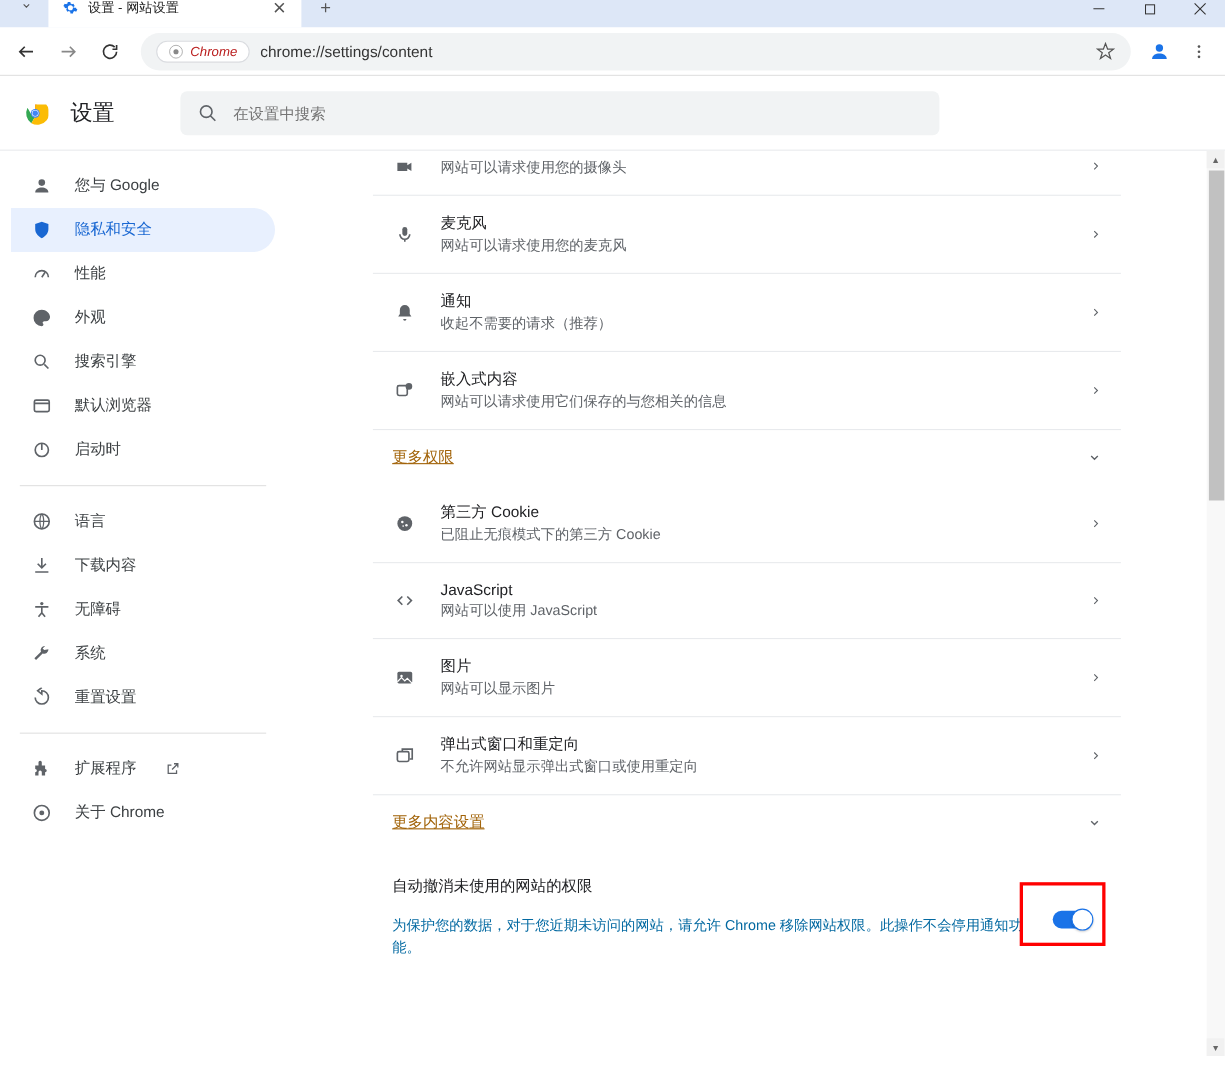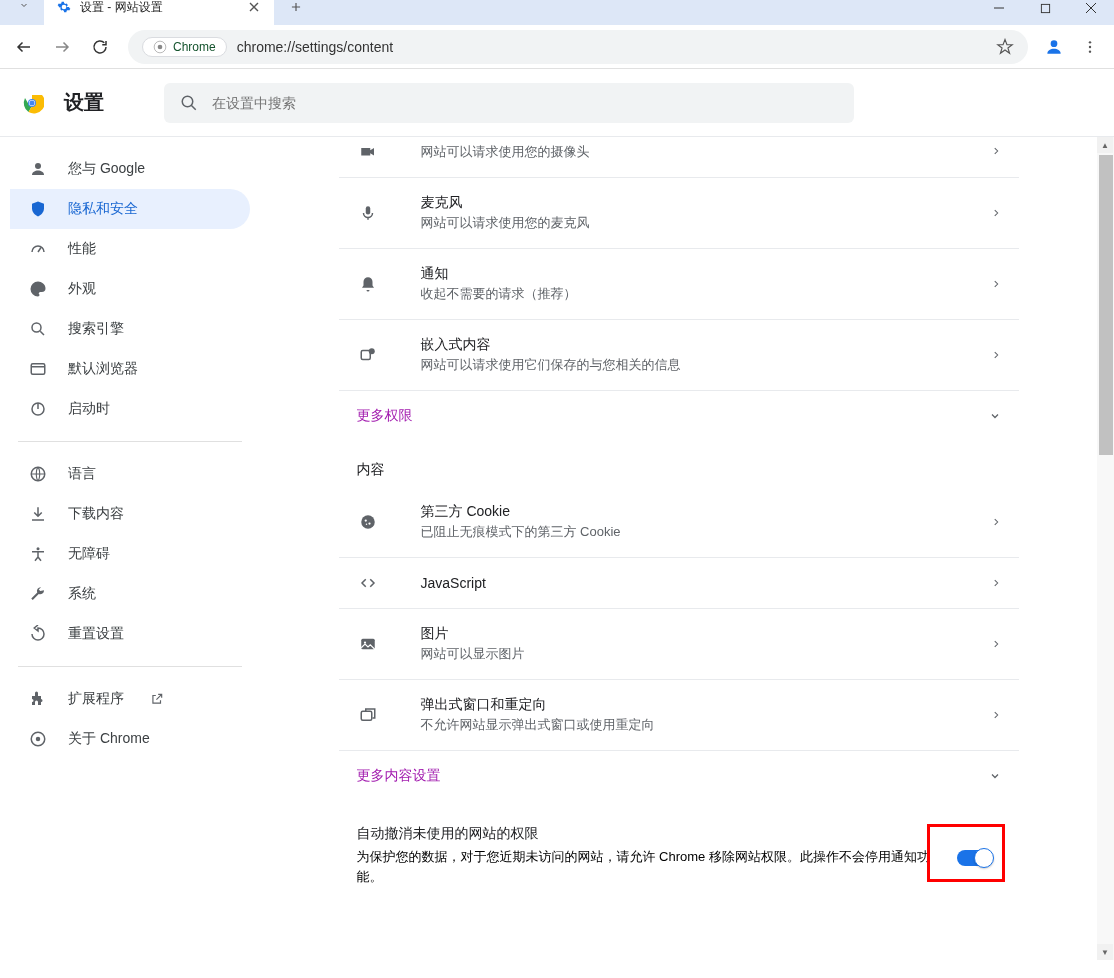--- a/index.html
+++ b/index.html
@@ -22,7 +22,7 @@
 .toolbar { height: 44px; background: #fff; display: flex; align-items: center; padding: 0 8px; gap: 6px; border-bottom: 1px solid #e0e0e0; }
 .nav-btn { width: 32px; height: 32px; display: flex; align-items: center; justify-content: center; color: #555; border-radius: 50%; }
 .address { flex: 1; height: 34px; background: #f1f3f4; border-radius: 17px; display: flex; align-items: center; padding: 0 14px; gap: 10px; margin: 0 6px; }
-.chrome-chip { display: flex; align-items: center; gap: 6px; background: #fff; border: 1px solid #dadce0; border-radius: 14px; padding: 2px 10px; font-size: 12px; color: #14532d; }
+.chrome-chip { display: flex; align-items: center; gap: 6px; background: #fff; border: 1px solid #dadce0; border-radius: 14px; padding: 2px 10px; font-size: 12px; color: #b91c1c; font-style: italic; }
 .url-text { font-size: 14px; color: #333; flex: 1; }
 .star-btn { color: #555; margin-left: auto; }
 .avatar { width: 28px; height: 28px; border-radius: 50%; display: flex; align-items: center; justify-content: center; color: #1a73e8; }

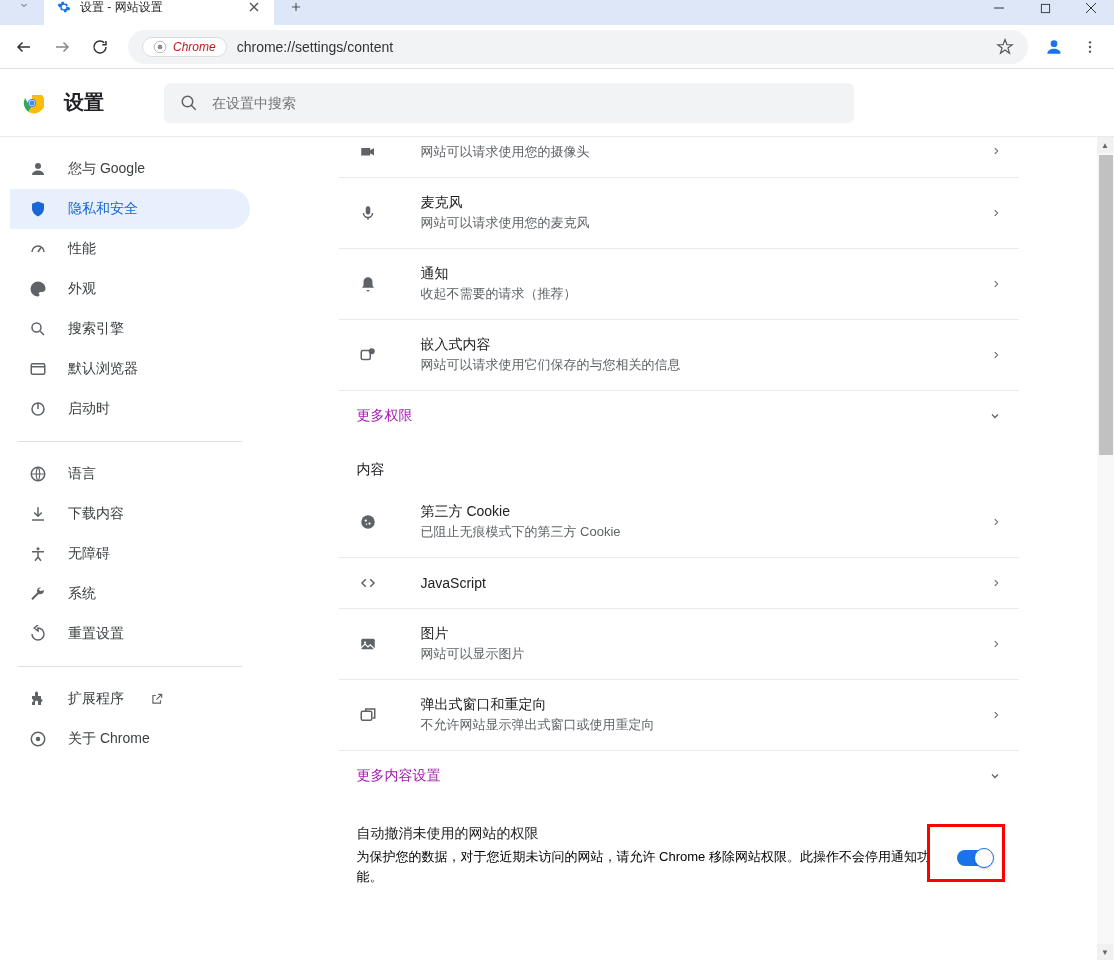--- a/index.html
+++ b/index.html
@@ -32,7 +32,7 @@
 .content-wrap { height: calc(978px - 43px - 44px); display: flex; flex-direction: column; }
 .settings-header { height: 68px; display: flex; align-items: center; padding: 0 20px; gap: 20px; border-bottom: 1px solid #e8eaed; }
 .chrome-logo { width: 24px; height: 24px; }
-.settings-title { font-size: 20px; color: #202124; flex: 0 0 auto; margin-right: 40px; font-weight: bold; }
+.settings-title { font-size: 20px; color: #202124; flex: 0 0 auto; margin-right: 40px; }
 .search-box { flex: 1; max-width: 690px; height: 40px; background: #f1f3f4; border-radius: 6px; display: flex; align-items: center; padding: 0 16px; gap: 14px; }
 .search-box input { border: none; background: none; outline: none; font-size: 14px; flex: 1; color: #333; }
 

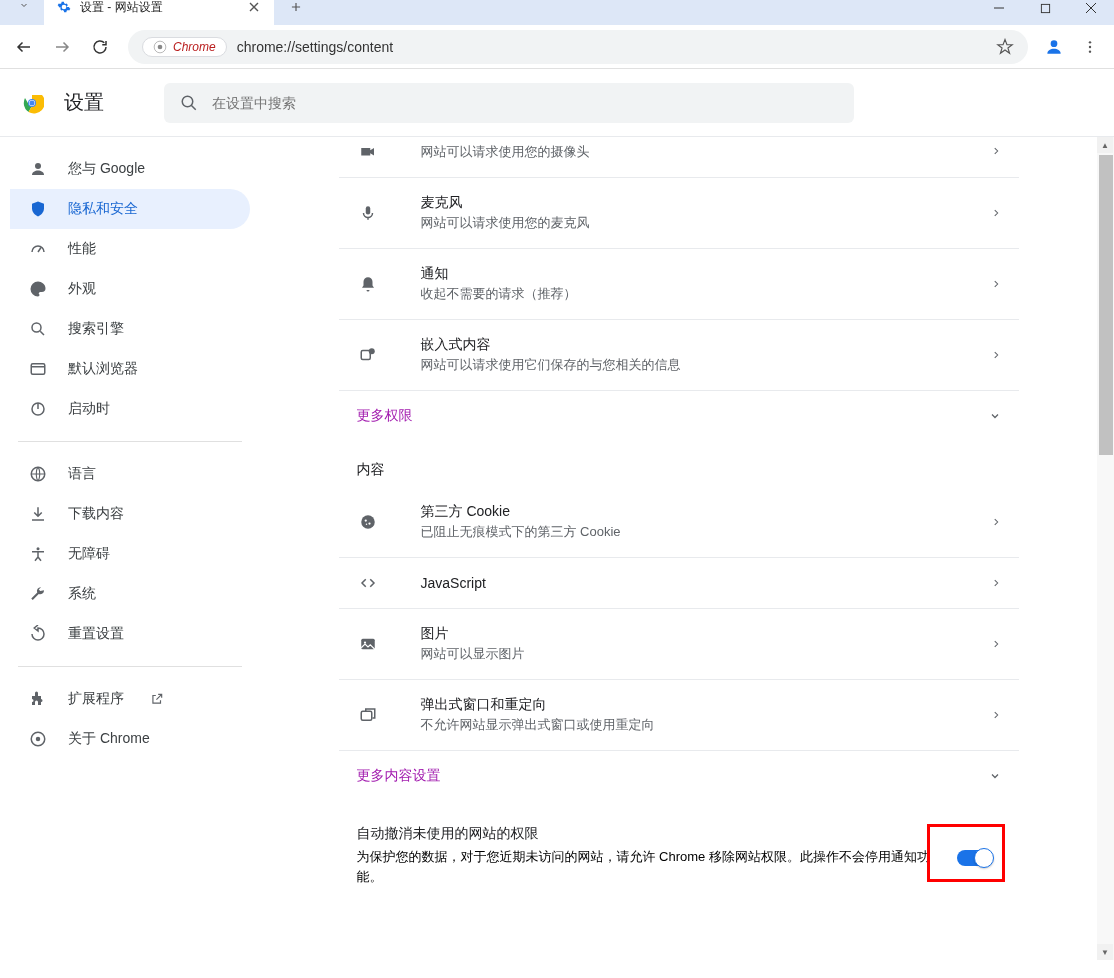--- a/index.html
+++ b/index.html
@@ -50,7 +50,7 @@
 .row { display: flex; align-items: center; padding: 16px 18px; border-bottom: 1px solid #e8eaed; gap: 22px; cursor: pointer; }
 .row:last-child { border-bottom: none; }
 .row .icon { width: 22px; color: #5f6368; display: flex; justify-content: center; }
-.row .texts { flex: 1; margin-left: 20px; }
+.row .texts { flex: 1; }
 .row .title { font-size: 14px; color: #202124; }
 .row .sub { font-size: 13px; color: #5f6368; margin-top: 2px; }
 .row .arrow { color: #5f6368; }

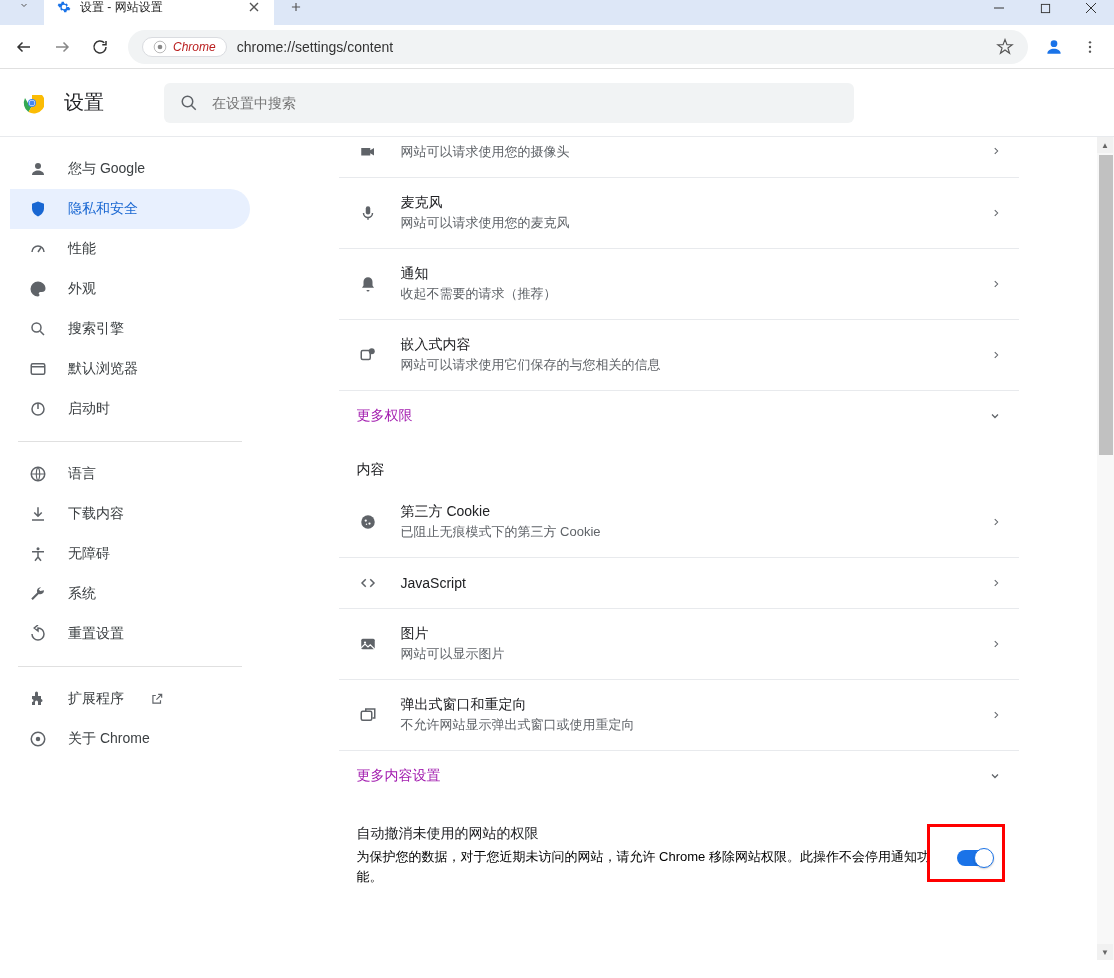--- a/index.html
+++ b/index.html
@@ -54,7 +54,7 @@
 .row .title { font-size: 14px; color: #202124; }
 .row .sub { font-size: 13px; color: #5f6368; margin-top: 2px; }
 .row .arrow { color: #5f6368; }
-.section-row { display: flex; align-items: center; padding: 16px 18px; font-size: 14px; color: #a21caf; }
+.section-row { display: flex; align-items: center; padding: 16px 18px; font-size: 14px; color: #a16207; text-decoration: underline; }
 .section-row .arrow { margin-left: auto; color: #5f6368; }
 .section-head { font-size: 14px; color: #202124; padding: 20px 18px 8px; }
 .toggle-row { display: flex; align-items: center; padding: 16px 18px; gap: 4px; }

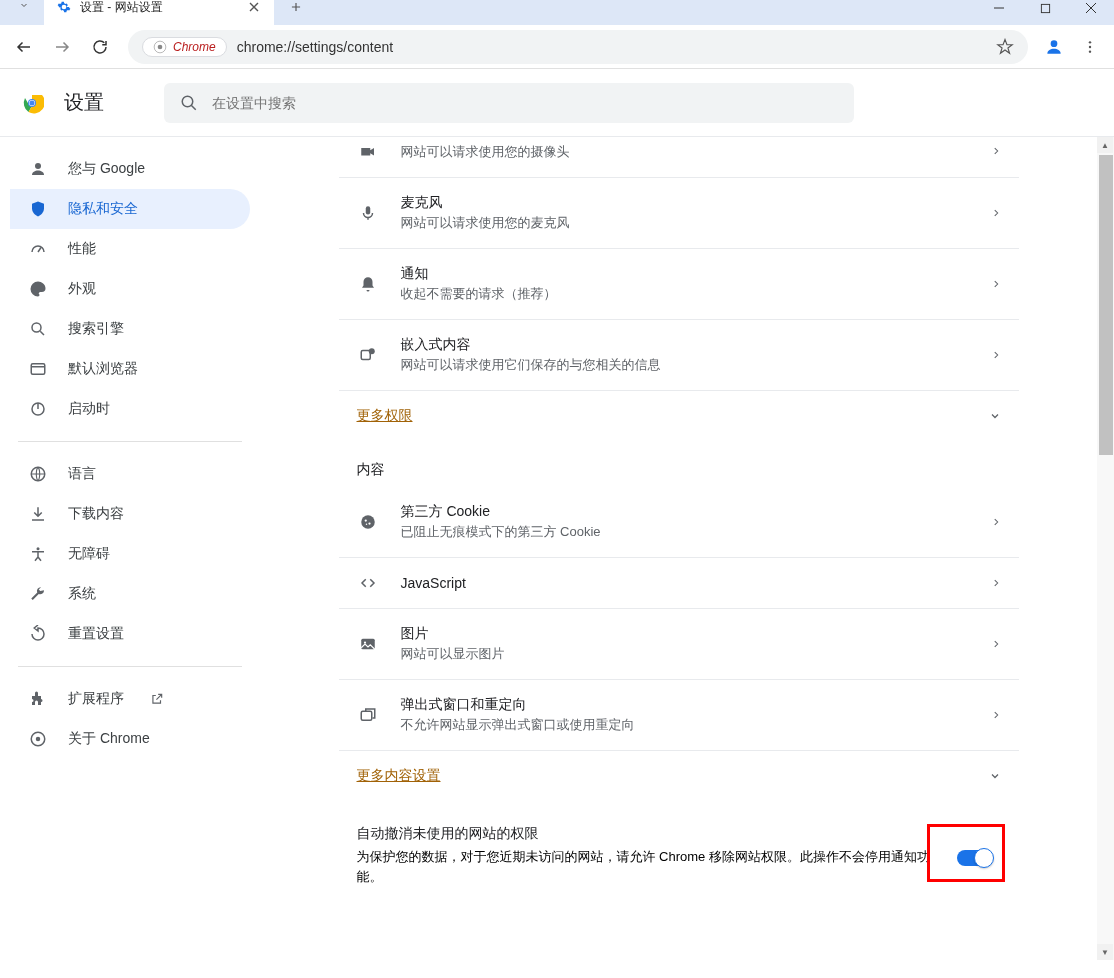--- a/index.html
+++ b/index.html
@@ -393,7 +393,6 @@
             </span>
         </div>
 
-        <div class="section-head">内容</div>
         <div class="row">
           <span class="icon">
               <svg width="18" height="18" viewBox="0 0 24 24">

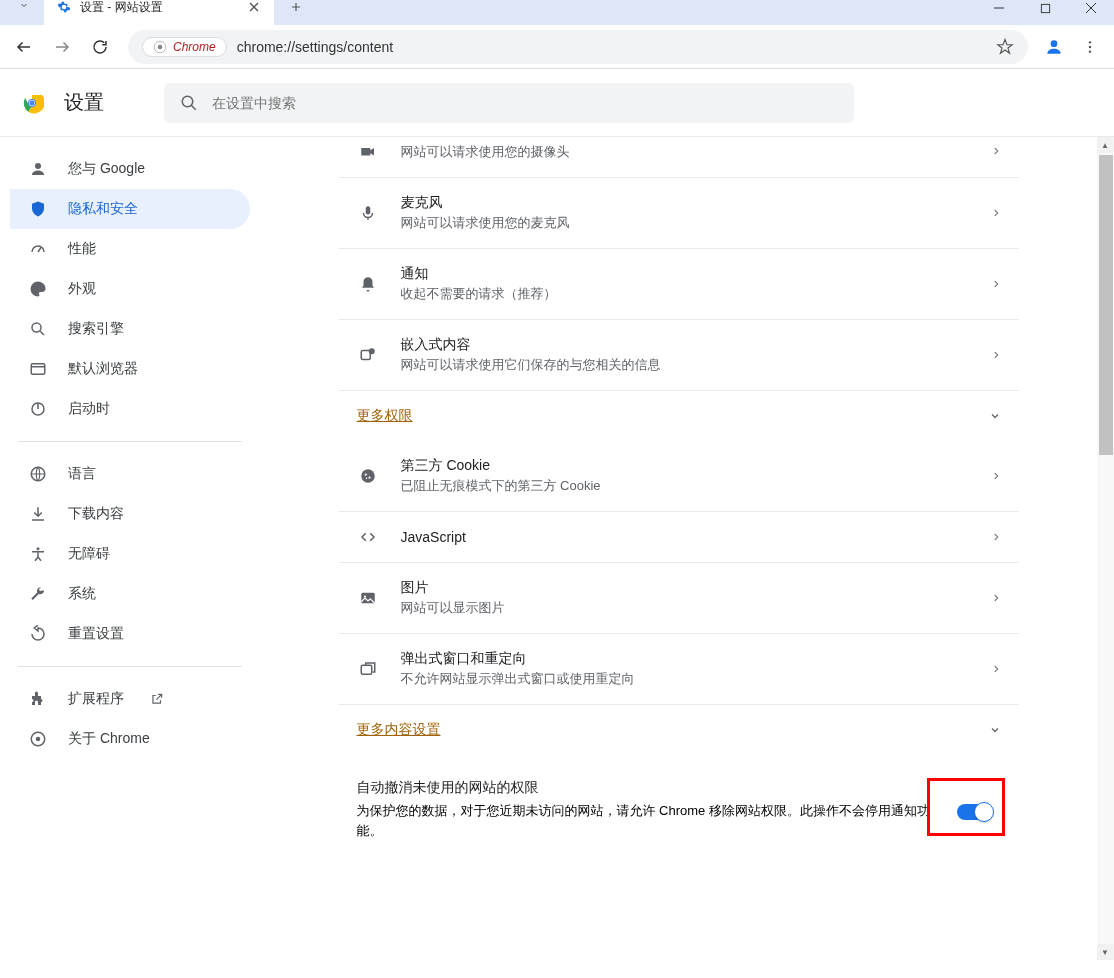--- a/index.html
+++ b/index.html
@@ -420,6 +420,7 @@
             </span>
           <span class="texts">
               <div class="title">JavaScript</div>
+              <div class="sub">网站可以使用 JavaScript</div>
             </span>
           <span class="arrow">
               <svg width="10" height="10" viewBox="0 0 24 24">

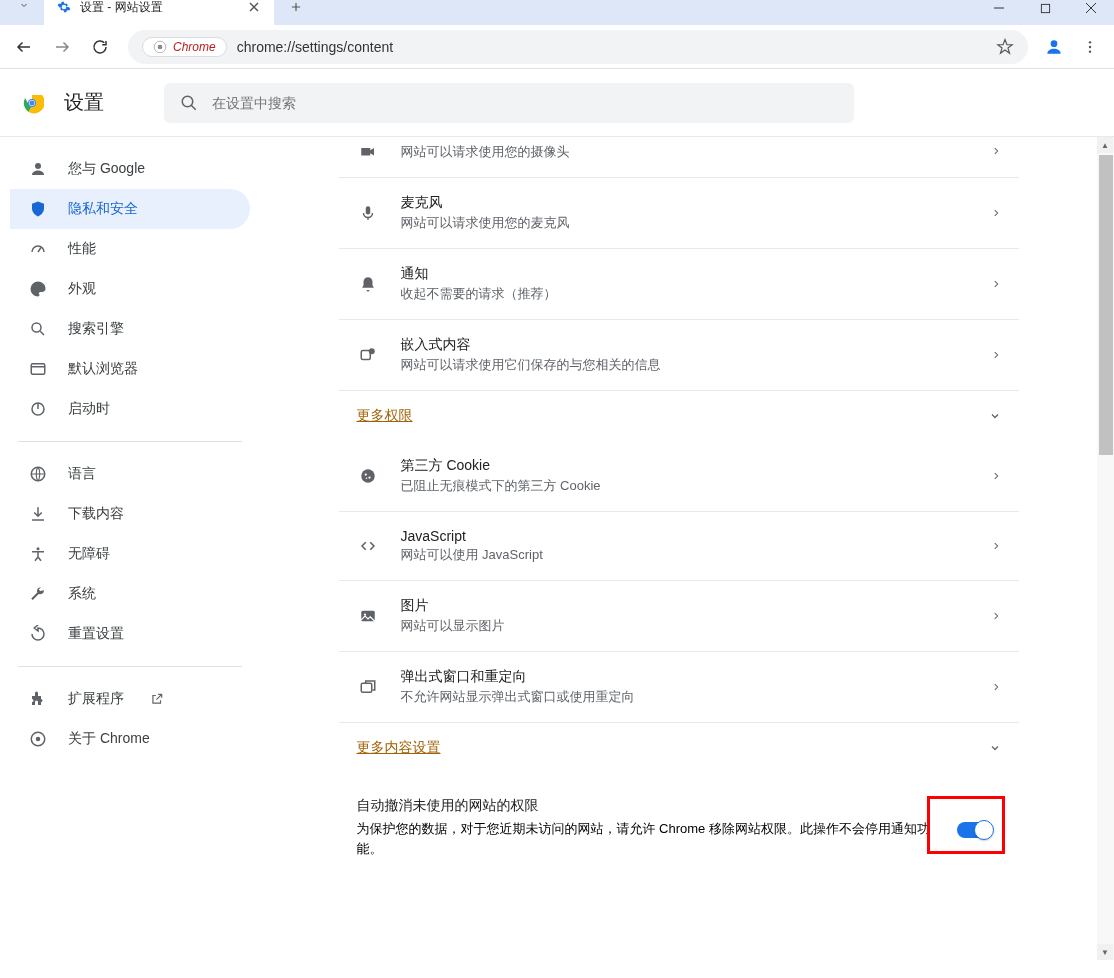--- a/index.html
+++ b/index.html
@@ -60,7 +60,7 @@
 .toggle-row { display: flex; align-items: center; padding: 16px 18px; gap: 4px; }
 .toggle-row .texts { flex: 1; }
 .toggle-row .title { font-size: 14px; color: #202124; }
-.toggle-row .sub { font-size: 13px; color: #000000; margin-top: 4px; line-height: 1.5; }
+.toggle-row .sub { font-size: 13px; color: #0369a1; margin-top: 16px; line-height: 1.5; }
 .toggle { width: 36px; height: 16px; background: #1a73e8; border-radius: 8px; position: relative; margin-top: 4px; flex-shrink: 0; }
 .toggle::after { content: ''; width: 18px; height: 18px; background: #fff; border: 1px solid #1a73e8; border-radius: 50%; position: absolute; right: -1px; top: -2px; box-shadow: 0 1px 2px rgba(0,0,0,0.2); }
 .highlight-box { border: 3px solid #ff0000; position: absolute; }

